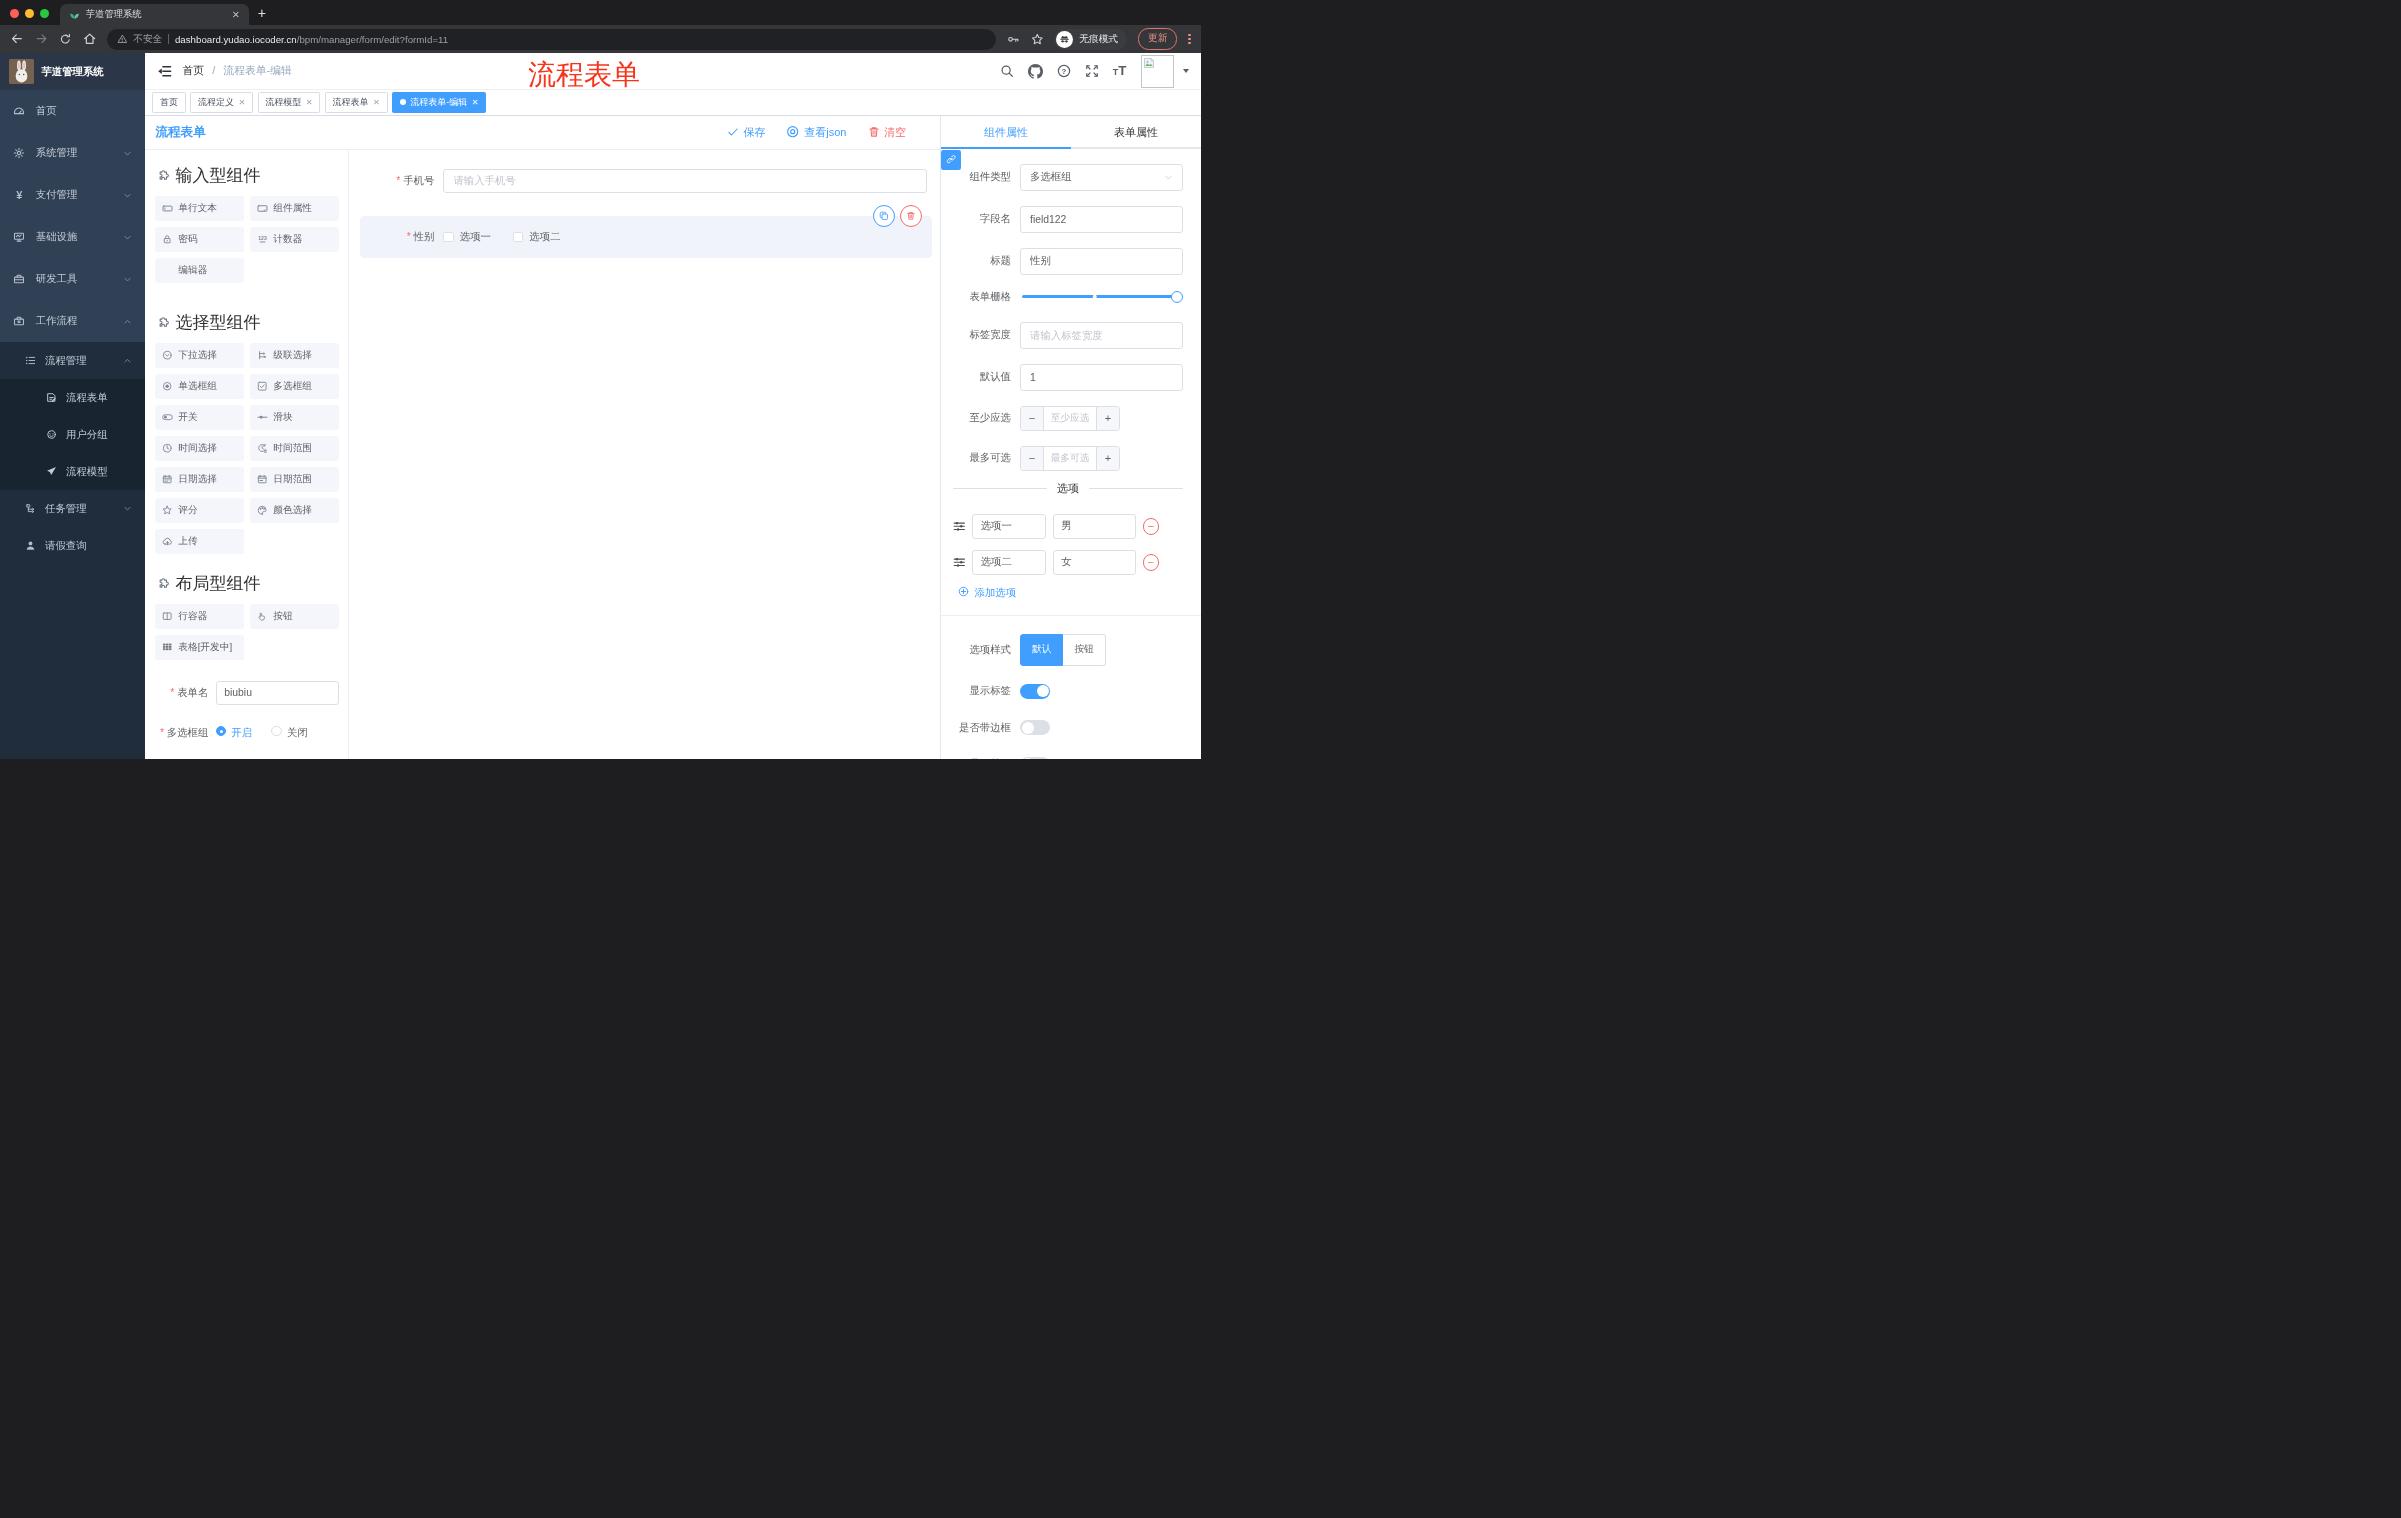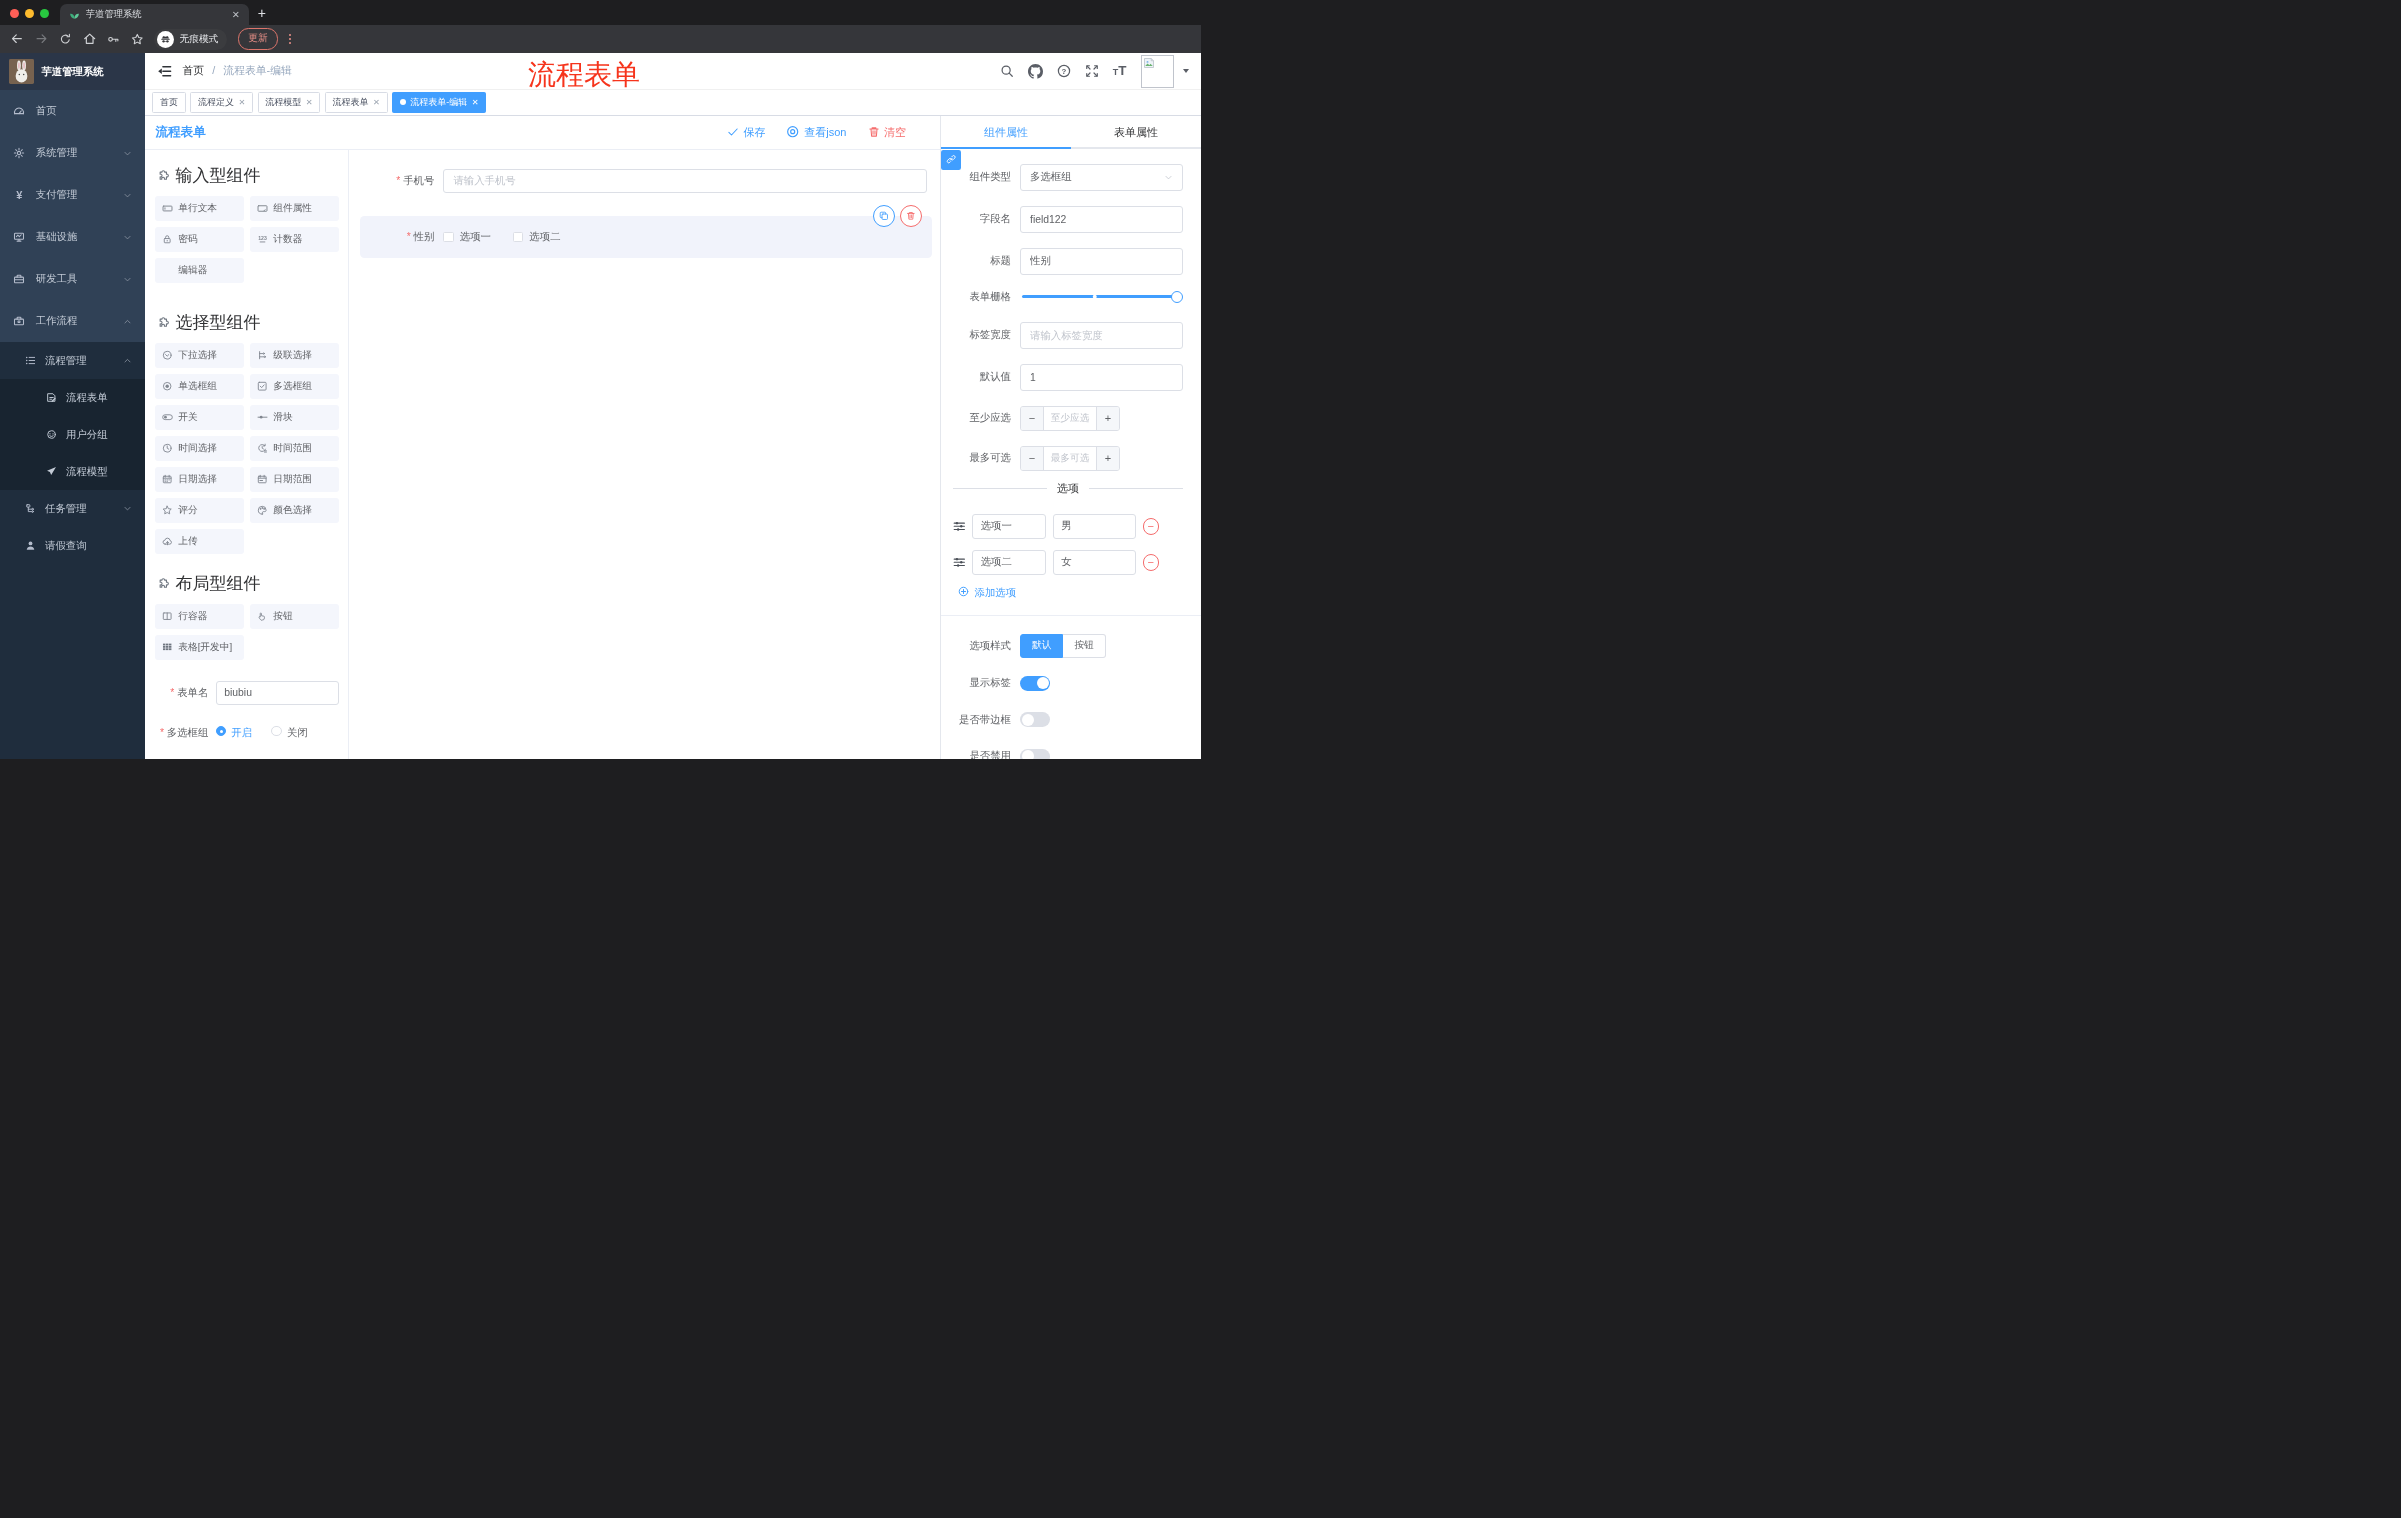--- a/index.html
+++ b/index.html
@@ -184,6 +184,18 @@
         <path d="M4 7v6.5h8V7"></path>
       </svg>
     </span>
+  <div class="url-pill">
+    <span style="display:flex">
+        <svg class="i" width="10.4" height="10.4" viewBox="0 0 16 16">
+          <path d="M8 2.2 1.6 13h12.8z"></path>
+          <path d="M8 6.5v3"></path>
+          <path d="M8 11.4v.2"></path>
+        </svg>
+      </span>
+    <span>不安全</span>
+    <span class="url-sep"></span>
+    <span style="white-space:nowrap;overflow:hidden"><span class="url-domain">dashboard.yudao.iocoder.cn</span><span class="url-path">/bpm/manager/form/edit?formId=11</span></span>
+  </div>
   <span class="nav-ic">
       <svg class="i" width="12.6" height="12.6" viewBox="0 0 16 16">
         <circle cx="4.5" cy="8" r="2.3"></circle>

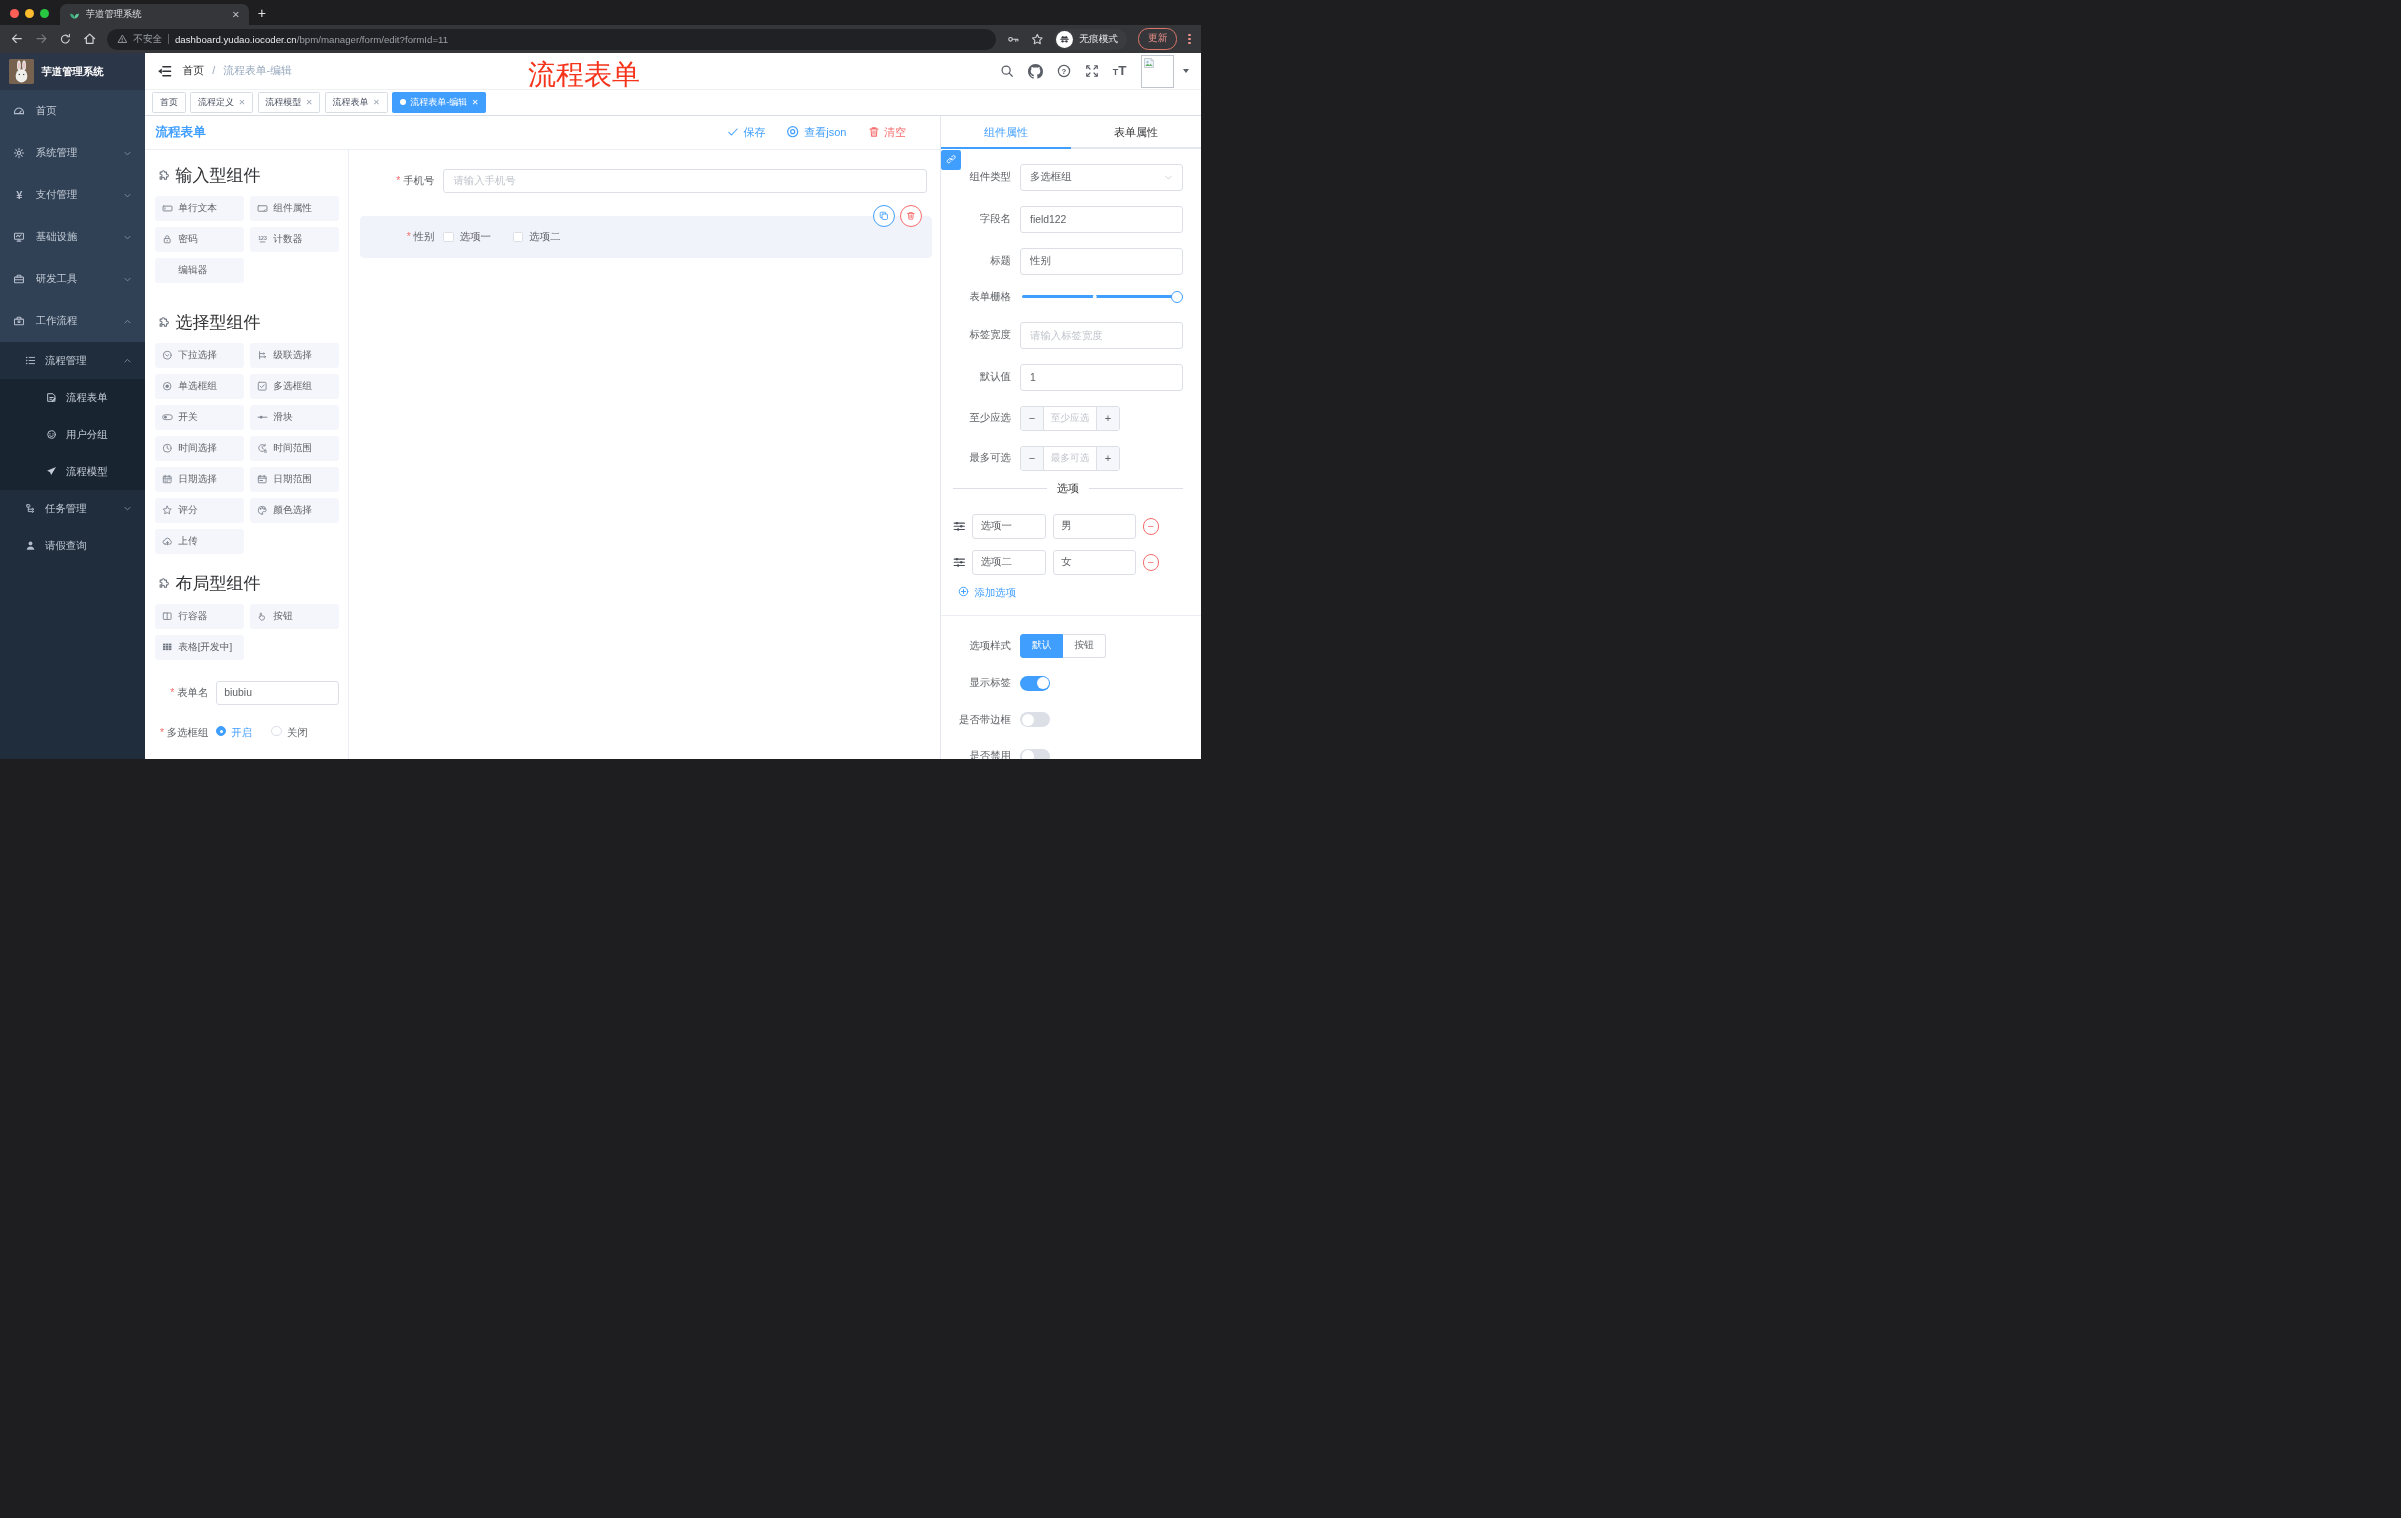--- a/index.html
+++ b/index.html
@@ -131,7 +131,7 @@
   .add-opt{display:flex;align-items:flex-start;gap:6px;color:#409eff;font-size:10.4px;margin:1.5px 0 15px 4.5px;cursor:pointer}
   .sec-split{height:0.7px;background:#ebeef5;margin:0 -18px 18px -12px}
   .seg{display:flex}
-  .seg-btn{height:24px;padding:0 11px;display:flex;align-items:center;font-size:9.7px;box-sizing:border-box;cursor:pointer}
+  .seg-btn{height:32px;padding:0 11px;display:flex;align-items:center;font-size:9.7px;box-sizing:border-box;cursor:pointer}
   .seg-btn.on{background:#409eff;color:#fff;border:0.7px solid #409eff;border-radius:3px 0 0 3px}
   .seg-btn.off{background:#fff;color:#606266;border:0.7px solid #dcdfe6;border-left:none;border-radius:0 3px 3px 0}
   .trow{display:flex;align-items:center;margin-bottom:21.5px}

